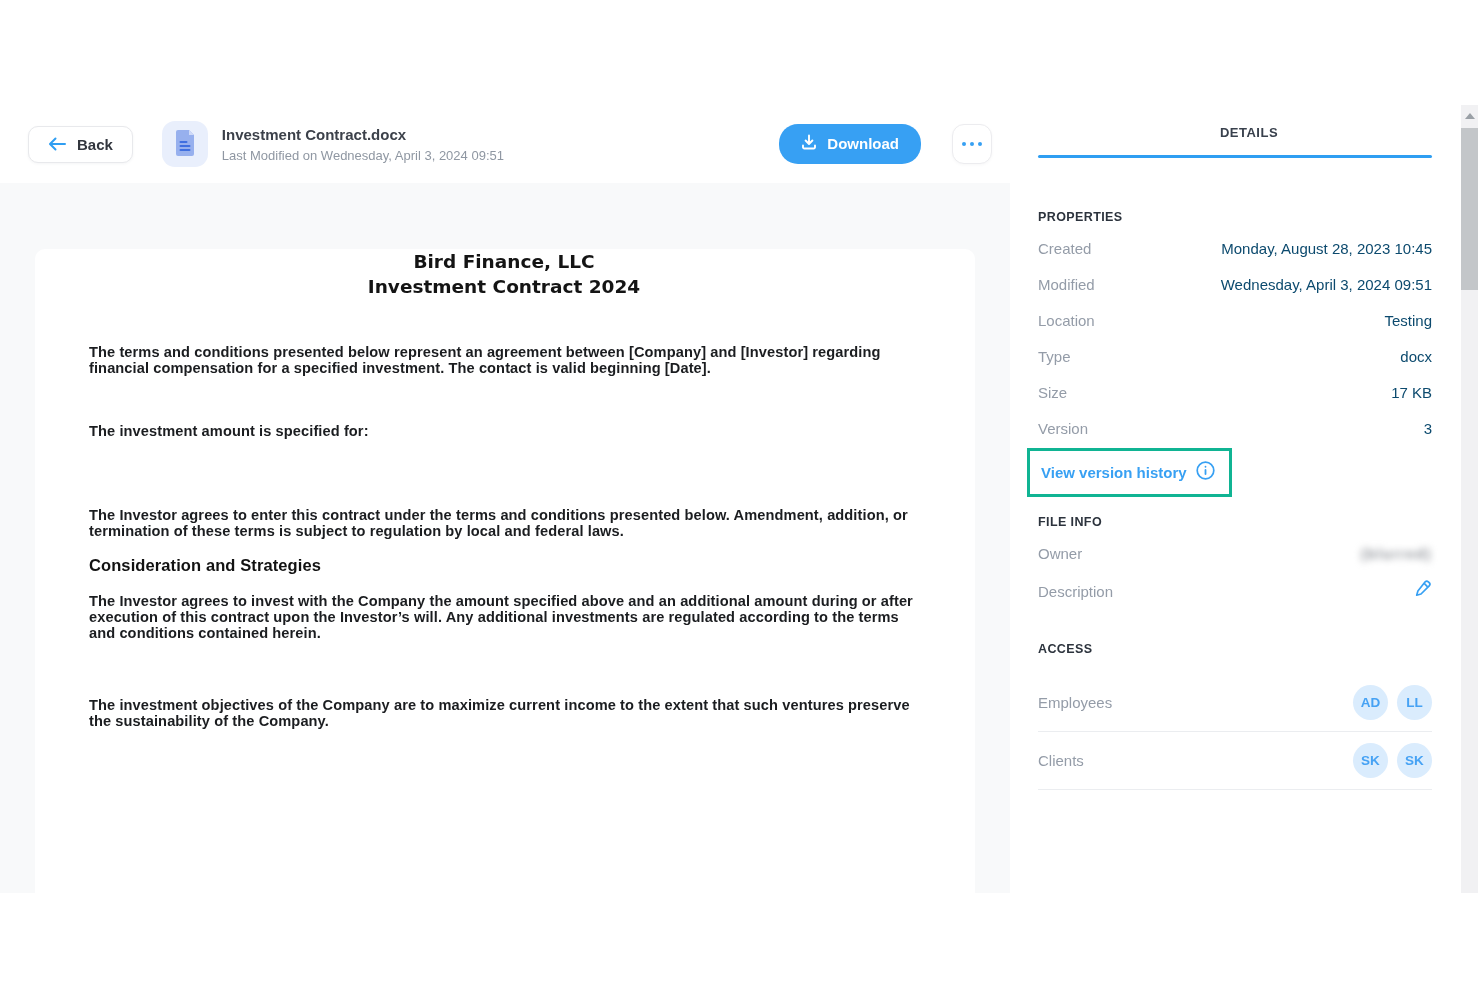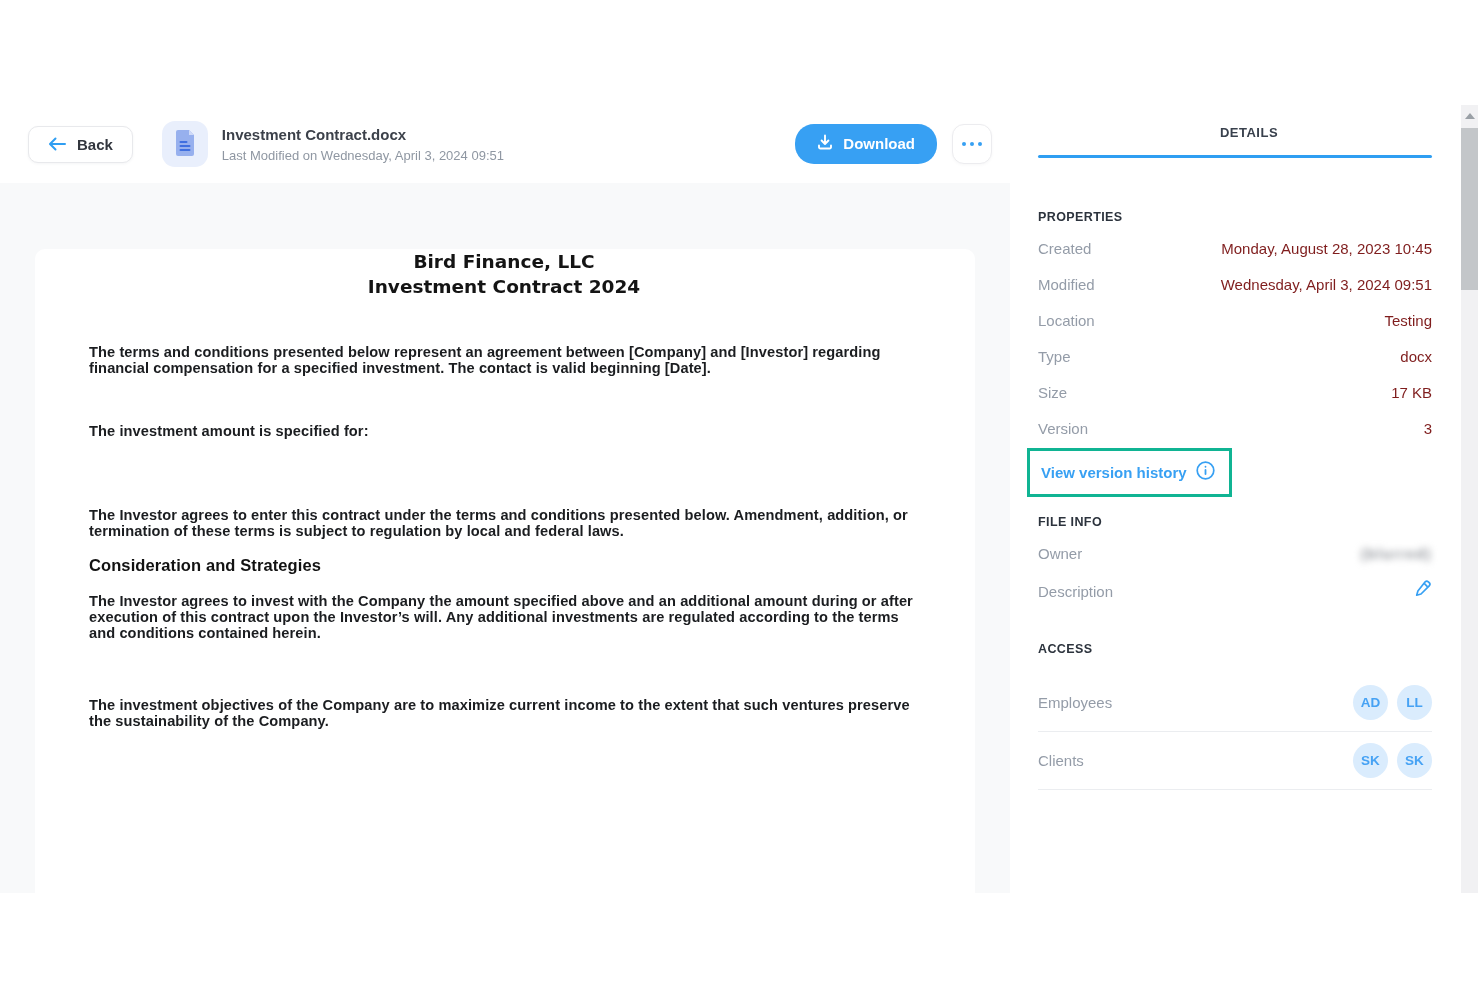--- a/index.html
+++ b/index.html
@@ -16,7 +16,7 @@
   .file-meta { margin-left:14px; }
   .file-title { font-size:15px; font-weight:700; color:#3c414a; }
   .file-sub { font-size:13px; color:#8f97a2; margin-top:5px; }
-  .header-actions { margin-left:auto; display:flex; align-items:center; gap:15px; }
+  .header-actions { margin-left:auto; display:flex; align-items:center; gap:31px; }
   .download-btn { display:flex; align-items:center; gap:10px; background:#37a0f3; color:#fff; font-size:15px; font-weight:700; border:none; border-radius:19px; padding:10px 22px 11px; cursor:pointer; }
   .more-btn { width:40px; height:40px; border:1px solid #ececef; border-radius:12px; background:#fff; display:flex; align-items:center; justify-content:center; gap:3.5px; cursor:pointer; box-shadow:0 1px 3px rgba(40,50,70,.04); }
   .more-btn .dot { width:4.5px; height:4.5px; border-radius:50%; background:#37a0f3; }

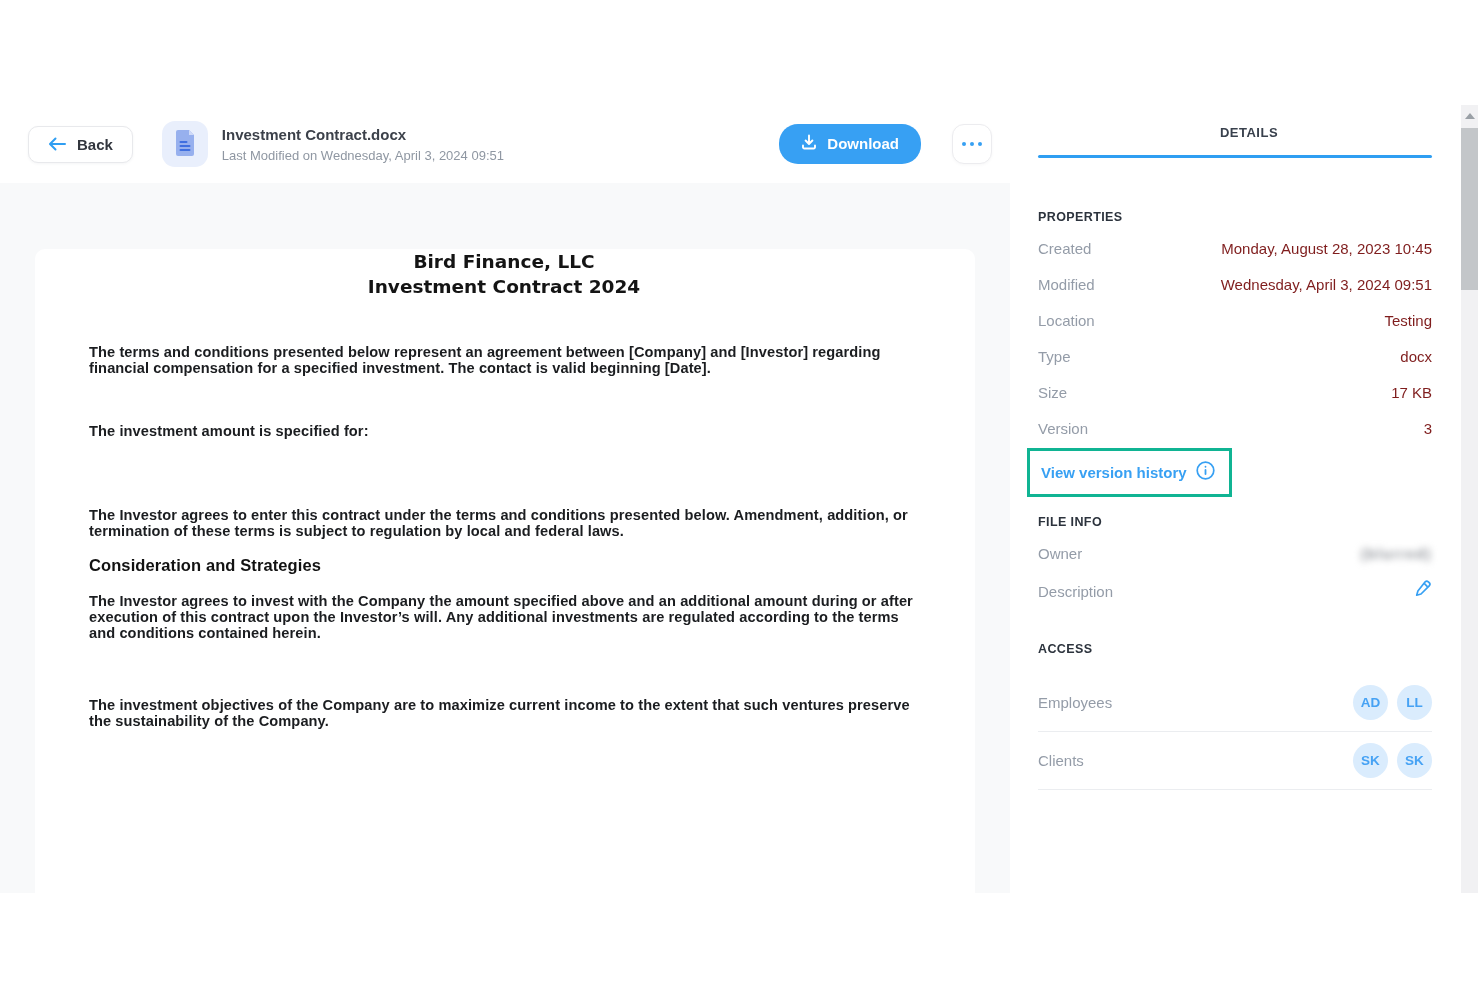--- a/index.html
+++ b/index.html
@@ -44,7 +44,7 @@
   .prop-row { display:flex; justify-content:space-between; align-items:baseline; margin-top:14px; font-size:15px; line-height:22px; }
   .prop-row:first-of-type { margin-top:19px; }
   .row-label { color:#949ca8; }
-  .row-value { color:#7f1d1d; text-align:right; }
+  .row-value { color:#0c4a6e; text-align:right; }
   .vh-box { display:inline-flex; align-items:center; gap:9px; margin-top:8px; margin-left:-11px; border:3px solid #10b493; padding:10px 14px 10px 11px; background:#fff; }
   .vh-link { font-size:15px; font-weight:700; color:#37a0f3; cursor:pointer; }
   .info-icon { display:block; cursor:pointer; }

